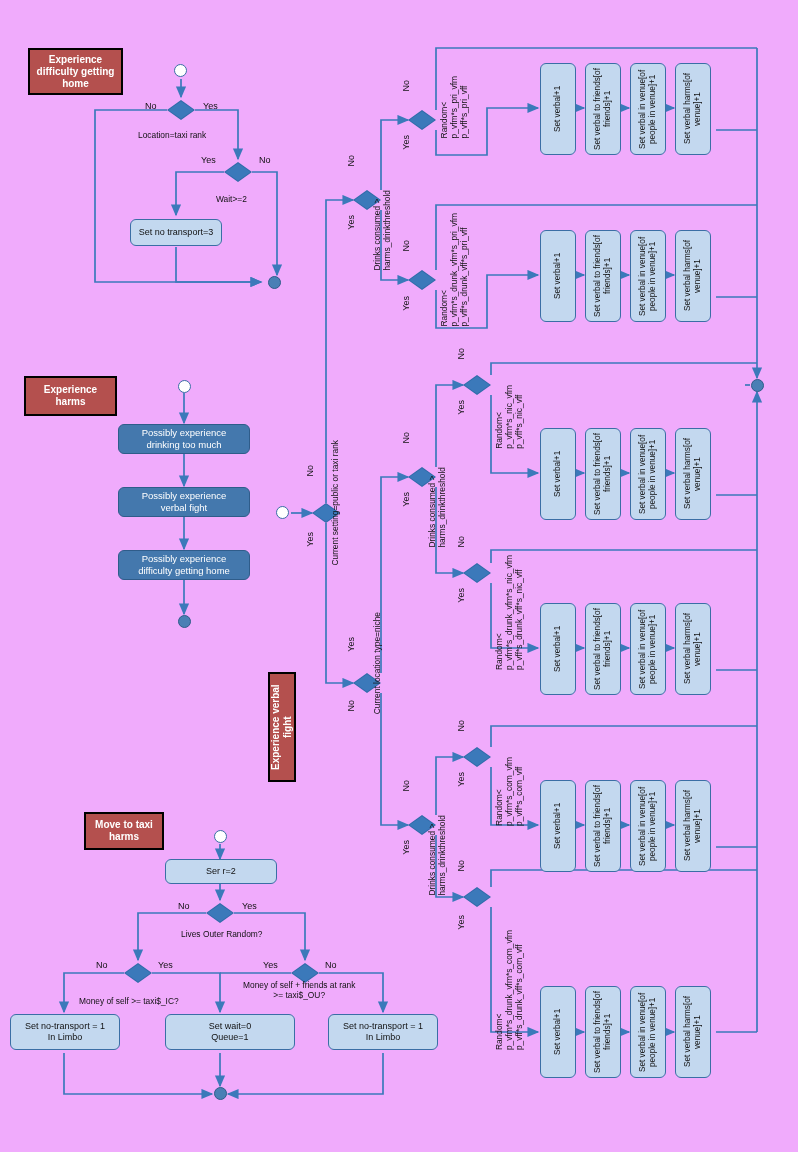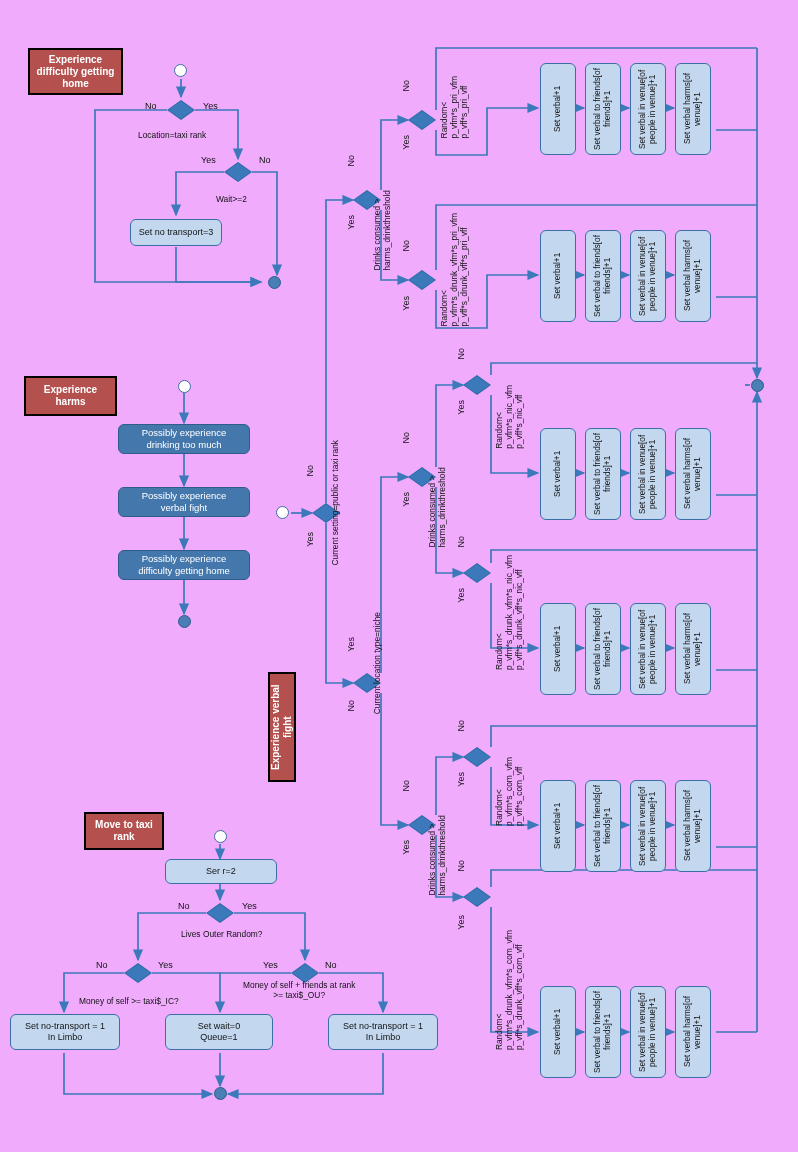--- a/index.html
+++ b/index.html
@@ -176,7 +176,7 @@
   </div>
   <div class="redlbl" style="left:84px;top:812px;width:80px;height:38px;">
     <span style="white-space:pre-line">Move to taxi
-rank</span>
+harms</span>
   </div>
 
   <div class="startn" style="left:174px;top:64px;"></div>

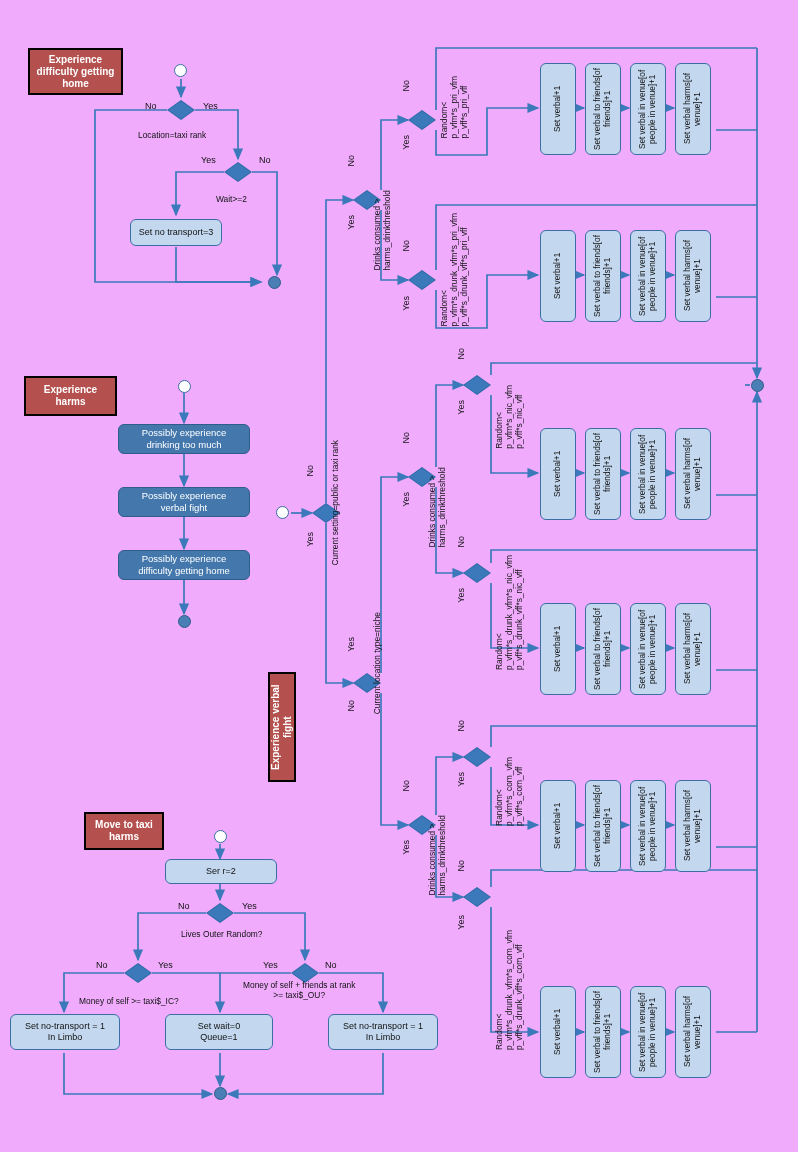--- a/index.html
+++ b/index.html
@@ -234,7 +234,7 @@
     <span style="white-space:pre-line">Set no-transport = 1
 In Limbo</span>
   </div>
-  <div class="act" style="left:165px;top:1014px;width:108px;height:36px;">
+  <div class="act" style="left:165px;top:1014px;width:130px;height:36px;">
     <span style="white-space:pre-line">Set wait=0
 Queue=1</span>
   </div>

